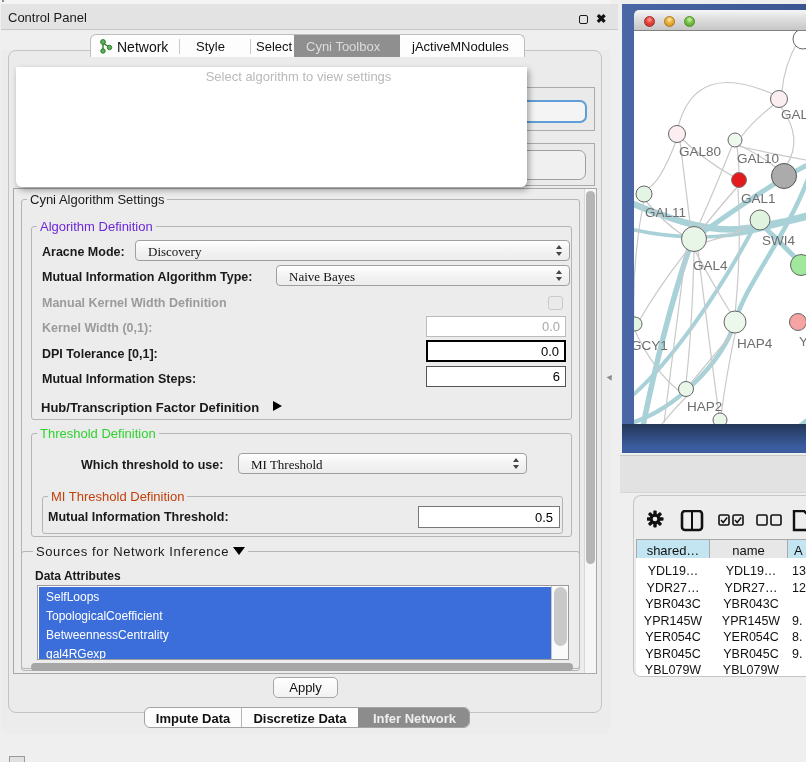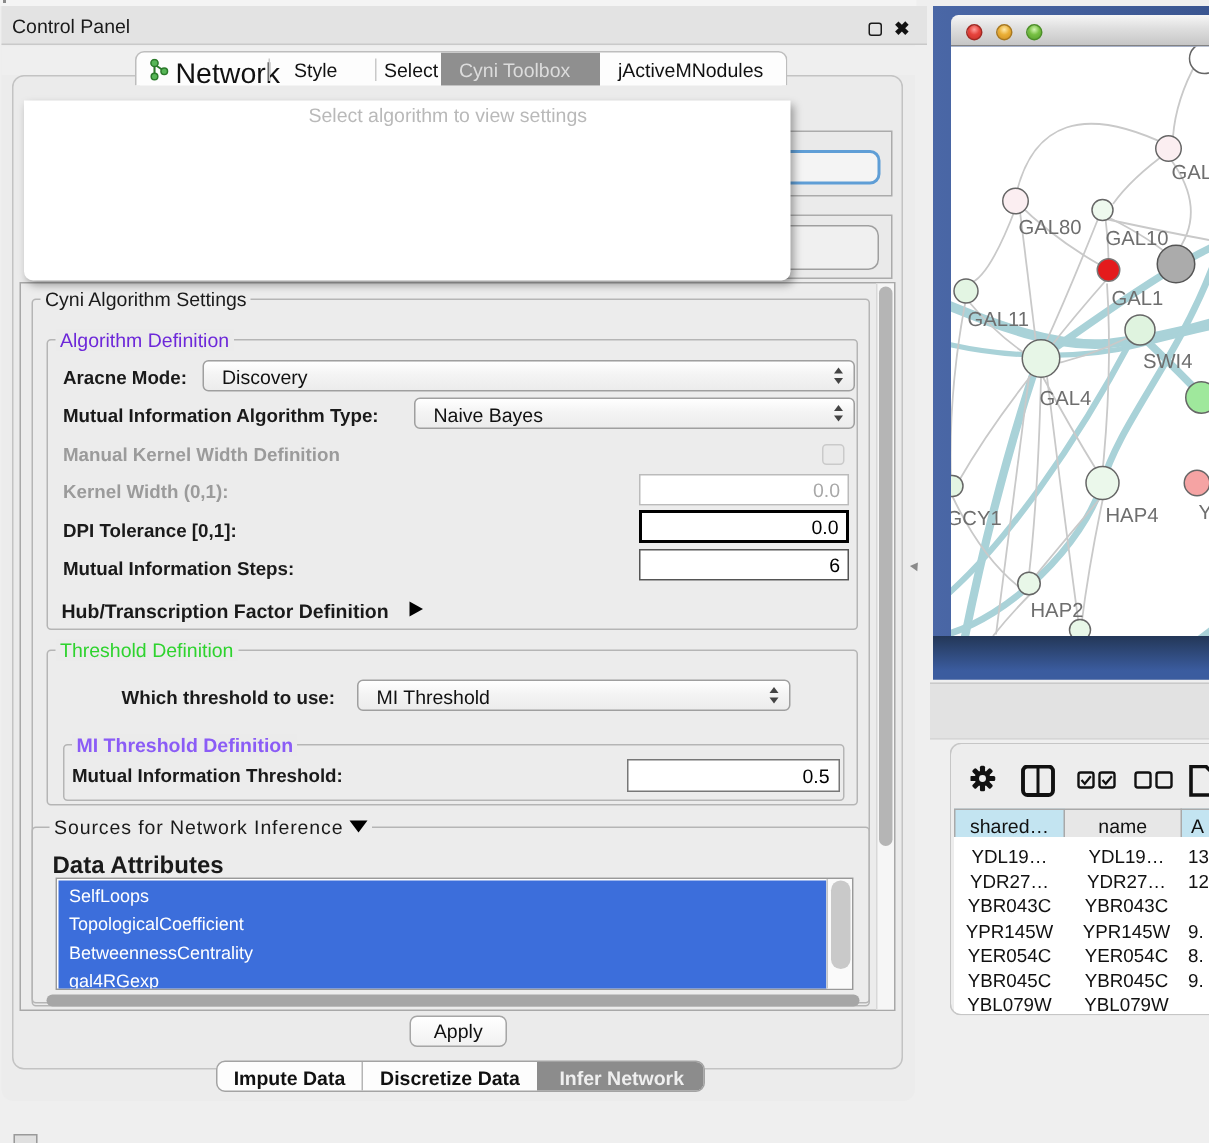--- a/index.html
+++ b/index.html
@@ -43,7 +43,7 @@
 <div class="abs" style="left:90px; top:34px; width:435px; height:23px; background:#fdfdfd;
   border:1px solid #bdbdbd; border-bottom:none; border-radius:6px 6px 0 0; overflow:hidden;">
   <div class="abs" style="left:0; top:0; width:88px; height:23px;"></div>
-  <div class="abs" style="left:26px; top:3.5px; font-size:19px; font-weight:500; color:#111;text-align:center;">Network</div>
+  <div class="abs" style="left:26px; top:3.5px; font-size:14px; font-weight:500; color:#111;text-align:center;">Network</div>
   <div class="abs" style="left:88px; top:4px; width:1px; height:15px; background:#c9c9c9;"></div>
   <div class="abs" style="left:105px; top:3.5px; font-size:13px; font-weight:500; color:#111;">Style</div>
   <div class="abs" style="left:159px; top:4px; width:1px; height:15px; background:#c9c9c9;"></div>

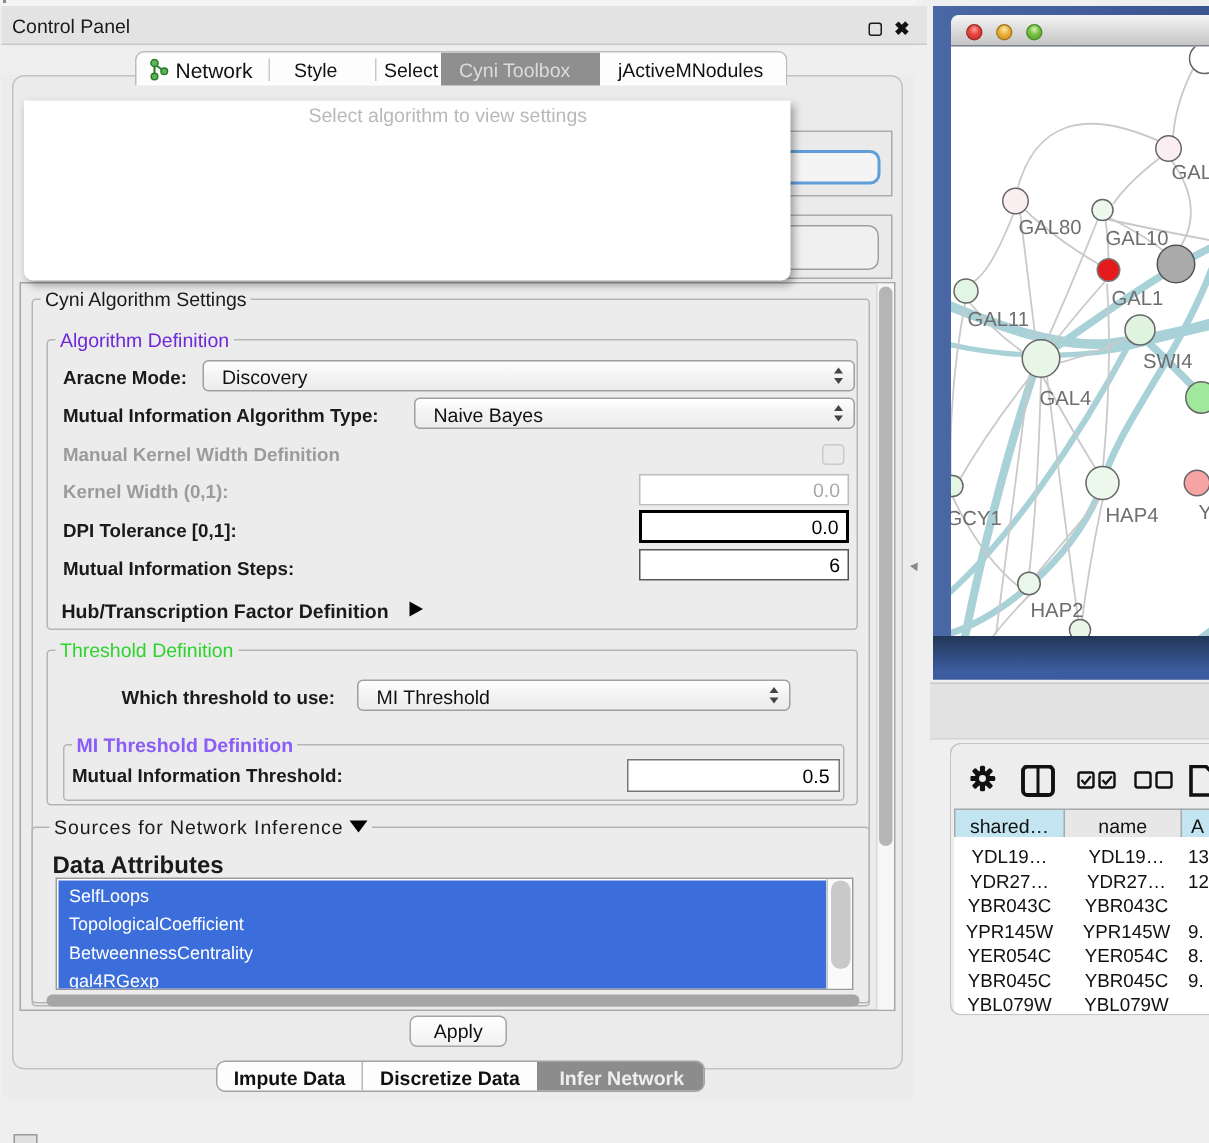--- a/index.html
+++ b/index.html
@@ -11,7 +11,7 @@
 .glbl { position:absolute; font-size:12.5px; font-weight:bold; color:#9b9b9b; }
 .combo { position:absolute; border:1px solid #9f9f9f; border-radius:4px;
   background:linear-gradient(#ffffff,#f4f4f4 45%,#ececec);
-  font-size:13px; color:#111; }
+  font-size:13px; color:#111;font-family:Liberation Serif, serif; }
 .combo .ct { position:absolute; left:12px; top:2.5px; }
 .carr { position:absolute; right:6px; width:7px; }
 .carr .up { width:0;height:0;border-left:3.5px solid transparent;border-right:3.5px solid transparent;border-bottom:4.5px solid #444; position:absolute; top:0;}

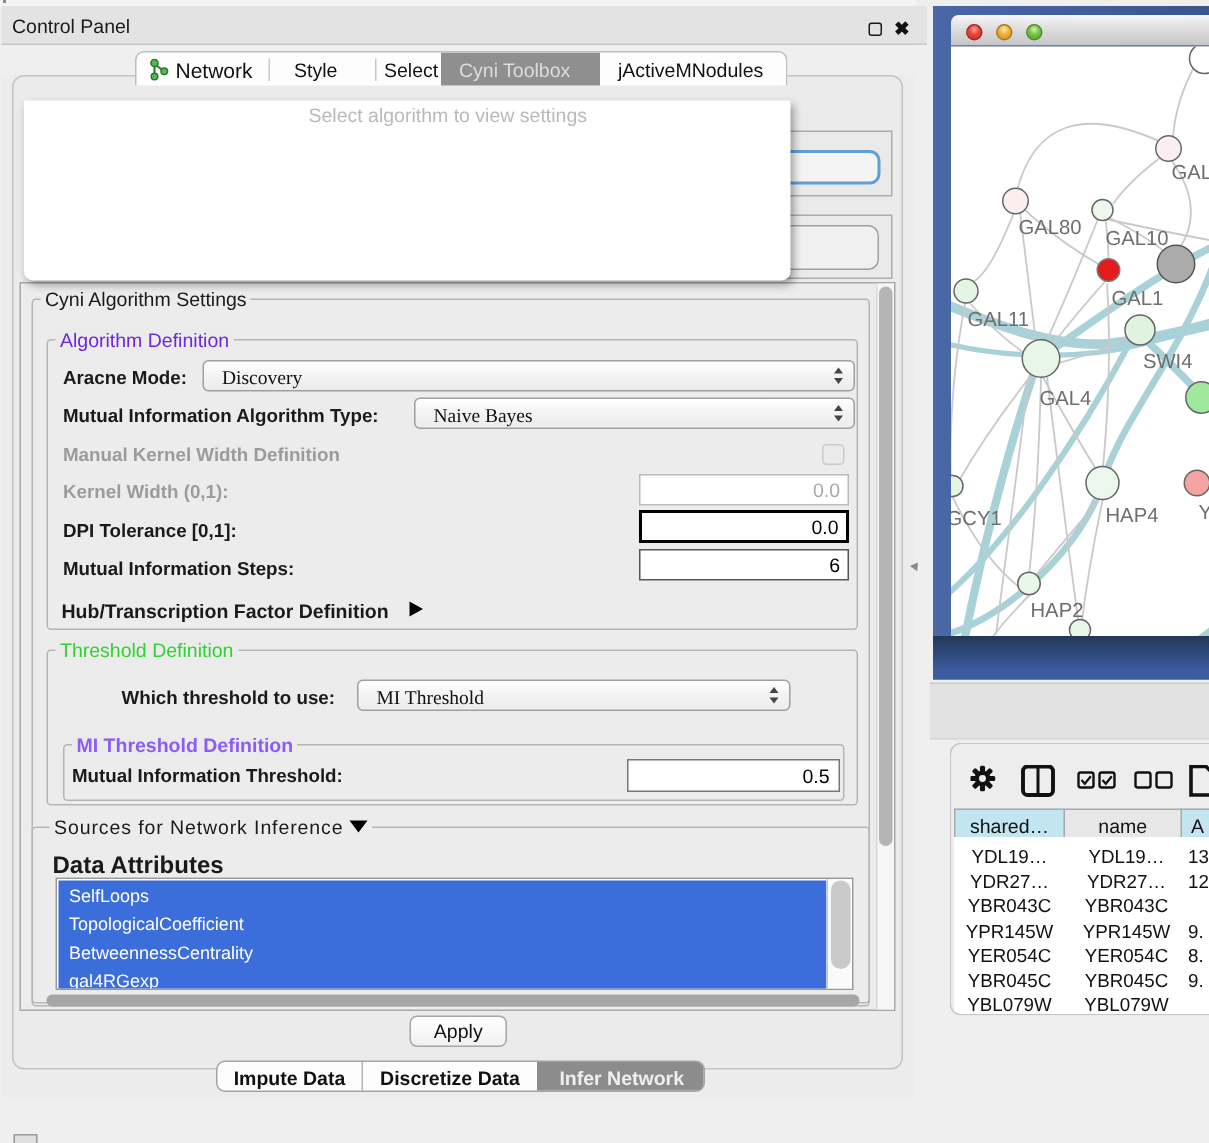--- a/index.html
+++ b/index.html
@@ -121,7 +121,7 @@
     </div>
 </div>
 <div class="group" style="left:42px; top:496px; width:521px; height:38px; border-color:#b5b5b5;">
-  <div class="gtitle" style="color:#8b5cf6; background:#ebebeb;font-weight:bold;">MI Threshold Definition</div>
+  <div class="gtitle" style="color:#c2410c; background:#ebebeb;">MI Threshold Definition</div>
 </div>
 <div class="lbl" style="left:48px; top:510px;">Mutual Information Threshold:</div>
 <div class="tf" style="left:418px; top:506px; width:142px; height:22px; border:1.5px solid #777; color:#000; padding:3px 6px 0 0;">0.5</div>

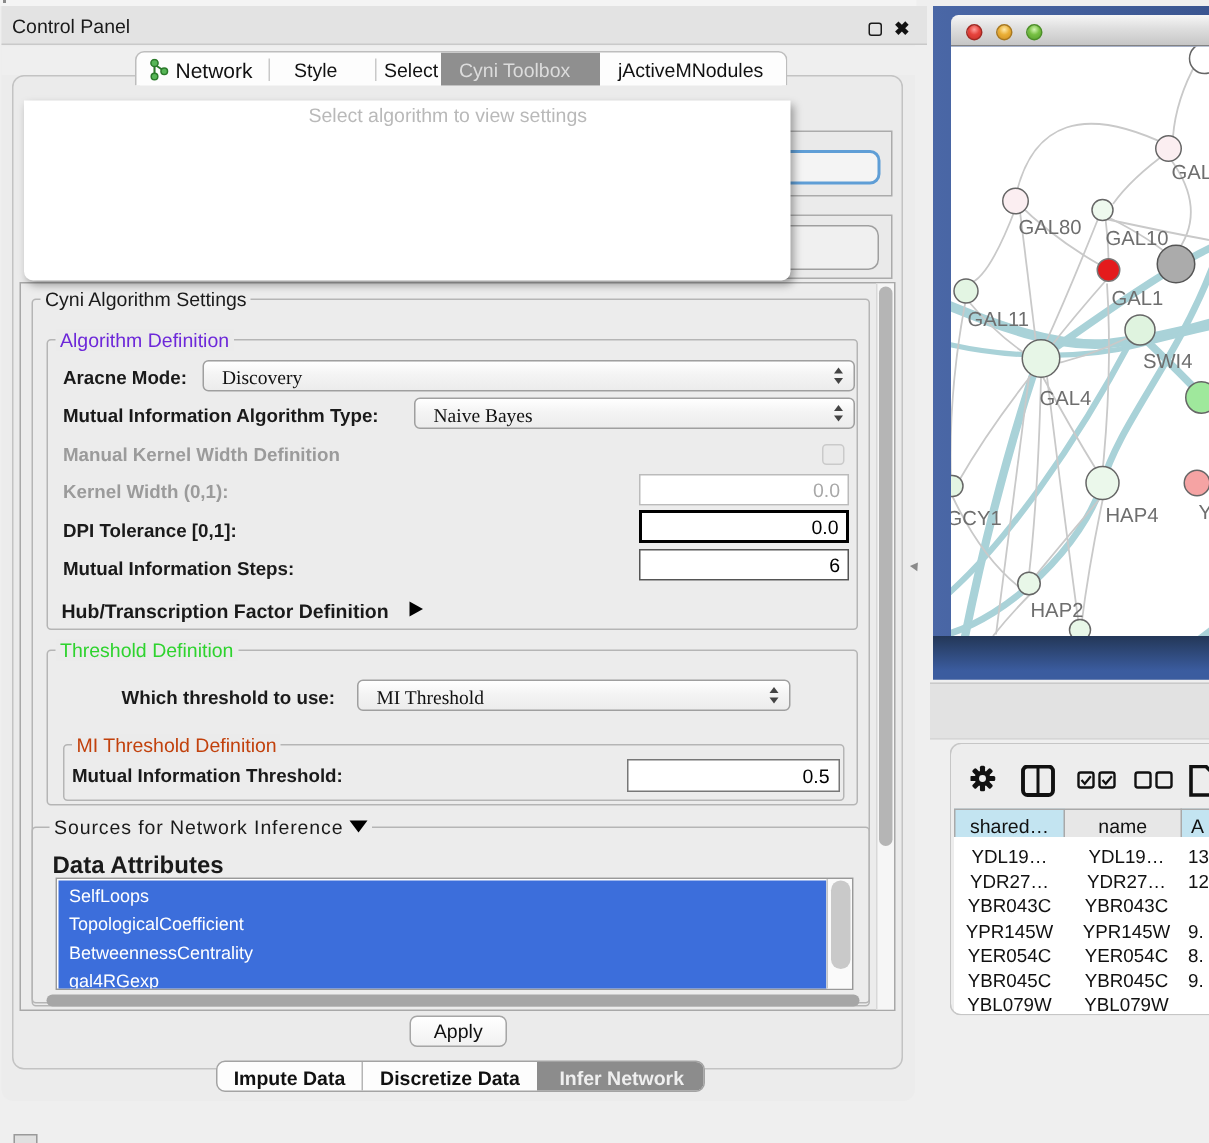--- a/index.html
+++ b/index.html
@@ -129,7 +129,7 @@
 <div class="group" style="left:21px; top:551px; width:559px; height:120px; border-color:#b5b5b5;">
   <div class="gtitle" style="color:#1a1a1a; font-size:13px; left:11px; letter-spacing:0.6px;">Sources for Network Inference <span style="display:inline-block; width:0; height:0; border-left:6.5px solid transparent; border-right:6.5px solid transparent; border-top:8px solid #000; vertical-align:1px;"></span></div>
 </div>
-<div class="lbl" style="left:35px; top:569px; font-size:16px;">Data Attributes</div>
+<div class="lbl" style="left:35px; top:569px; font-size:12px;">Data Attributes</div>
 <div class="abs" style="left:37px; top:585px; width:532px; height:75px; background:#fff; border:1px solid #999; overflow:hidden;">
   <div class="abs" style="left:1px; top:1px; width:512px; height:76px; background:#3c6edb; color:#fff; font-size:12px; padding:1px 0 0 7px; line-height:19px;">
     SelfLoops<br>TopologicalCoefficient<br>BetweennessCentrality<br>gal4RGexp

